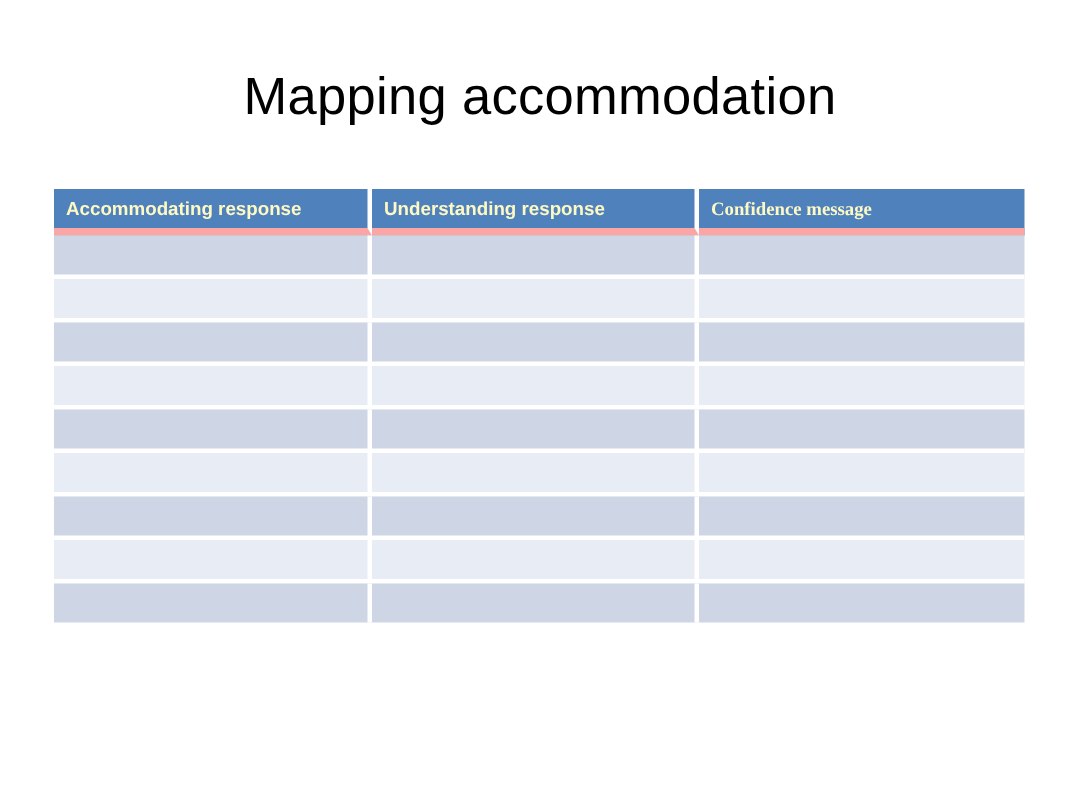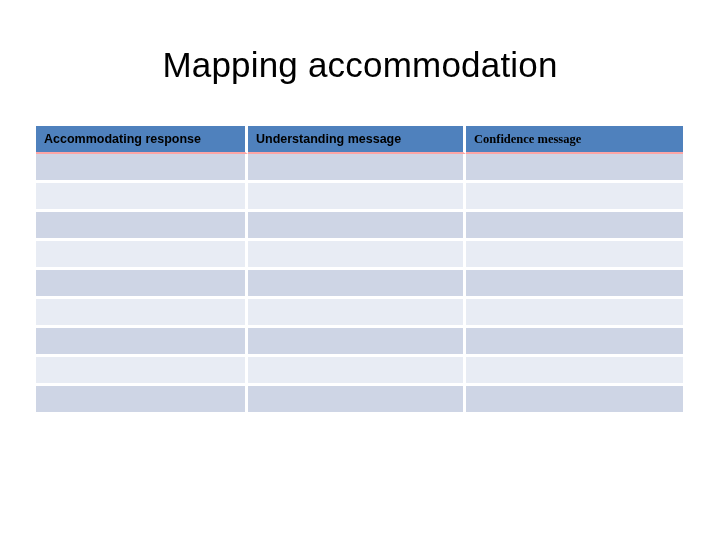--- a/index.html
+++ b/index.html
@@ -77,13 +77,13 @@
   .hdr-row th {
     background: #4f81bd;
     height: 26px;
-    color: #000000;
+    color: #fef9c3;
     font-size: 12.5px;
     font-weight: bold;
     text-align: left;
     white-space: nowrap;
     padding: 0 12px 0 8px;
-    border-bottom: 2px solid #fca5a5;
+    border-bottom: 5px solid #fca5a5;
   }
 
   .body-row td {

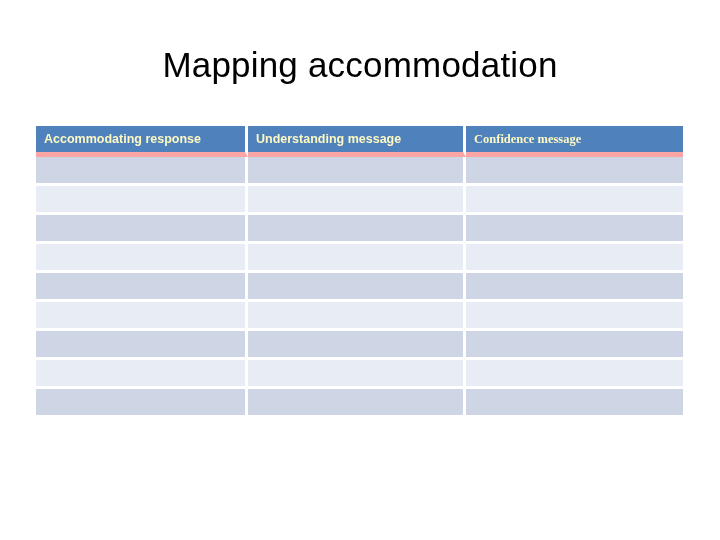--- a/index.html
+++ b/index.html
@@ -116,7 +116,7 @@
       <thead>
         <tr class="hdr-row">
           <th>Accommodating response</th>
-          <th>Understanding message</th>
+          <th>Understanding response</th>
           <th>Confidence message</th>
         </tr>
       </thead>

